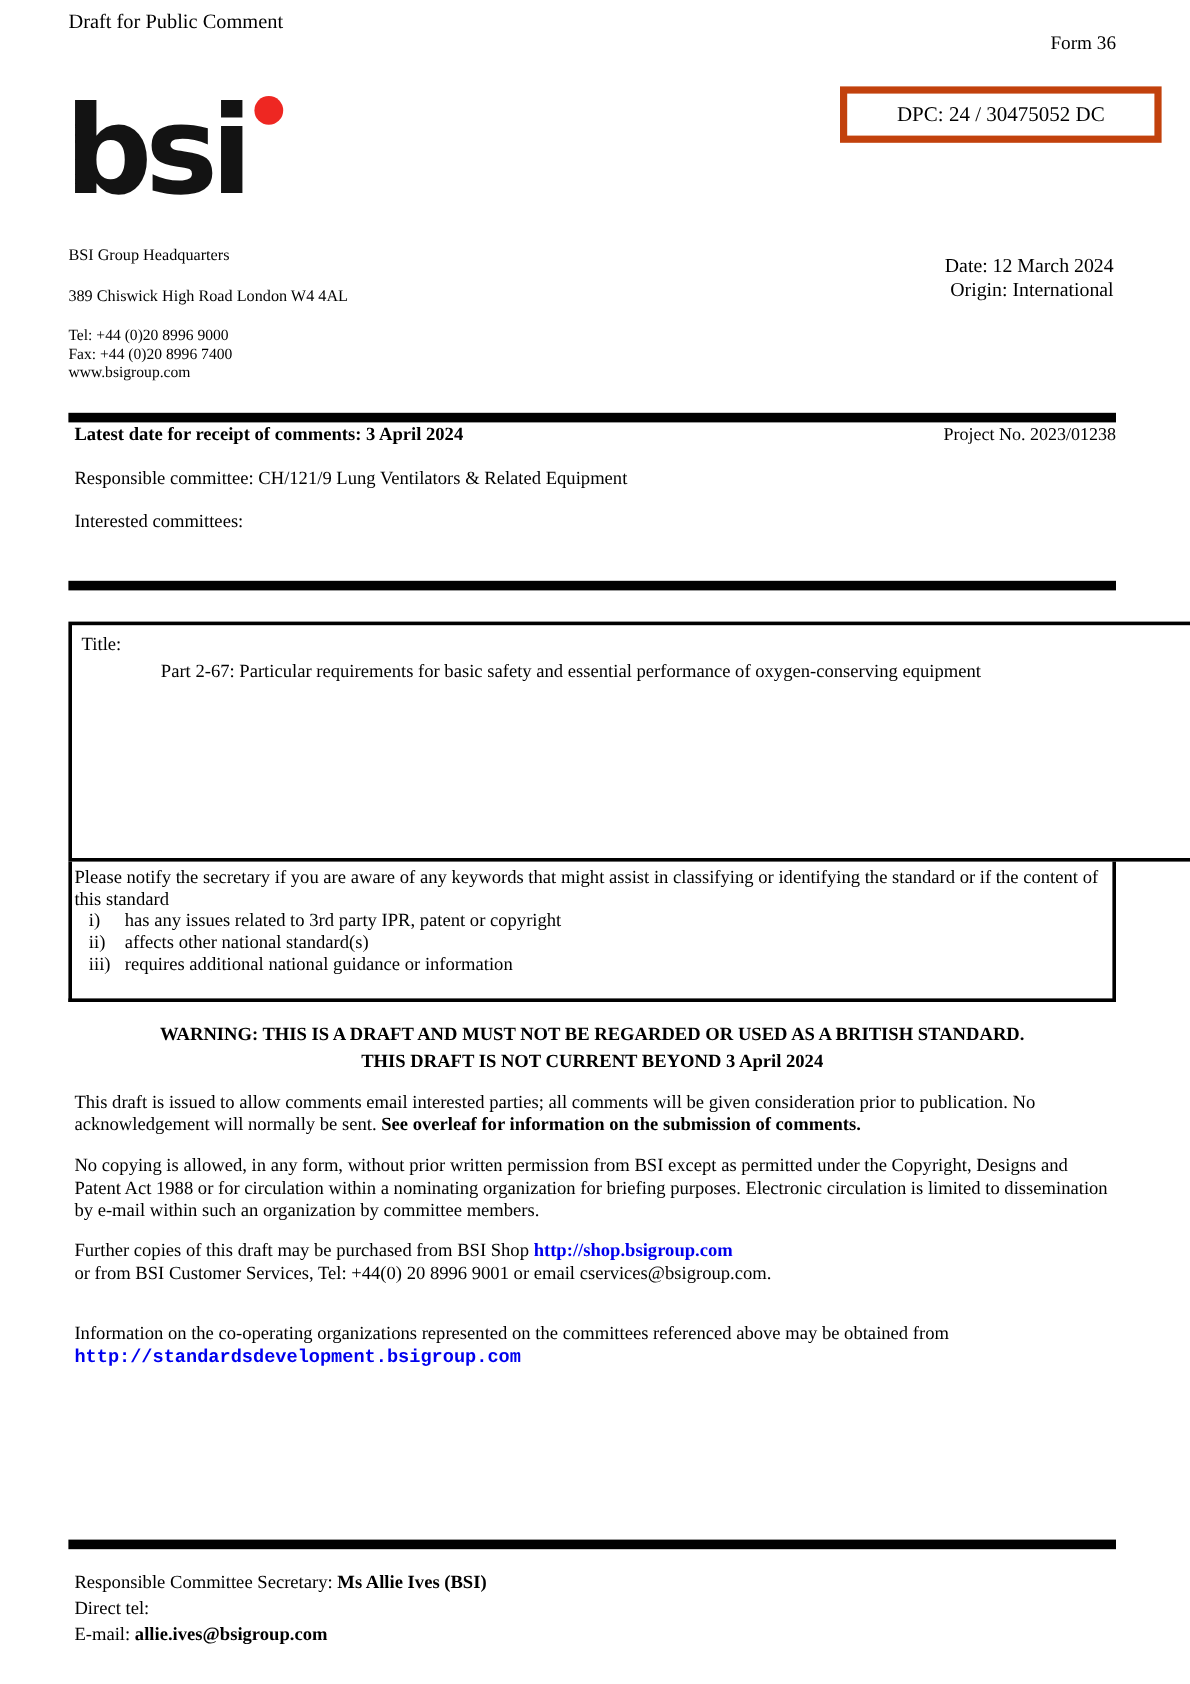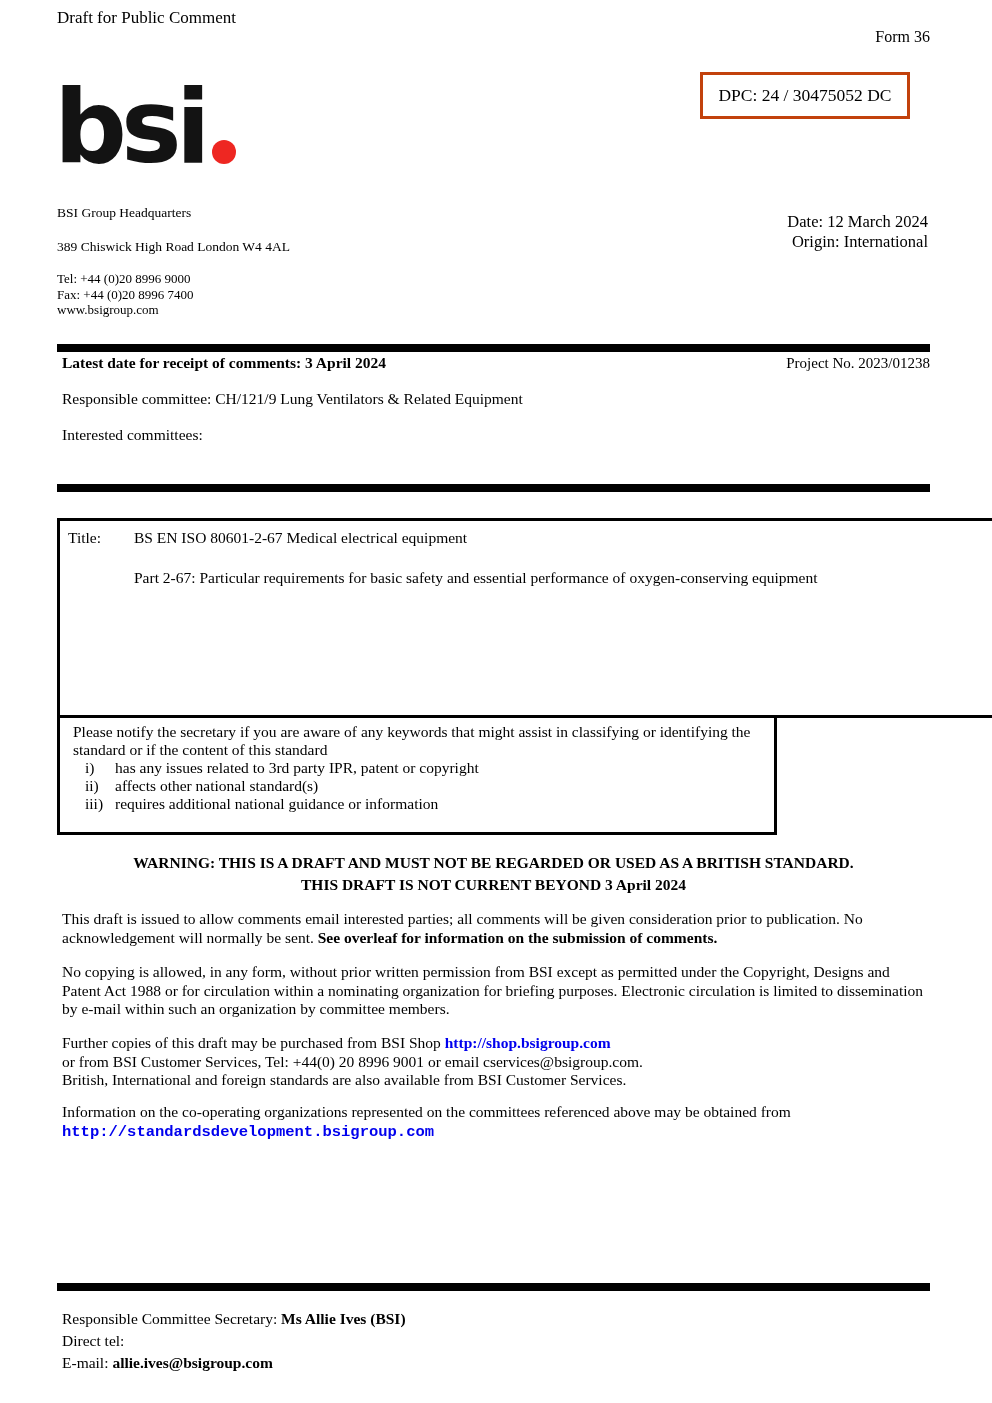--- a/index.html
+++ b/index.html
@@ -23,7 +23,7 @@
   }
 
   
-  .logo { left: 54px; top: 80px; display: flex; align-items: flex-end; }
+  .logo { left: 54px; top: 80px; display: flex; align-items: flex-start; }
   .logo-text {
     font-family: "DejaVu Sans", sans-serif;
     font-weight: bold;

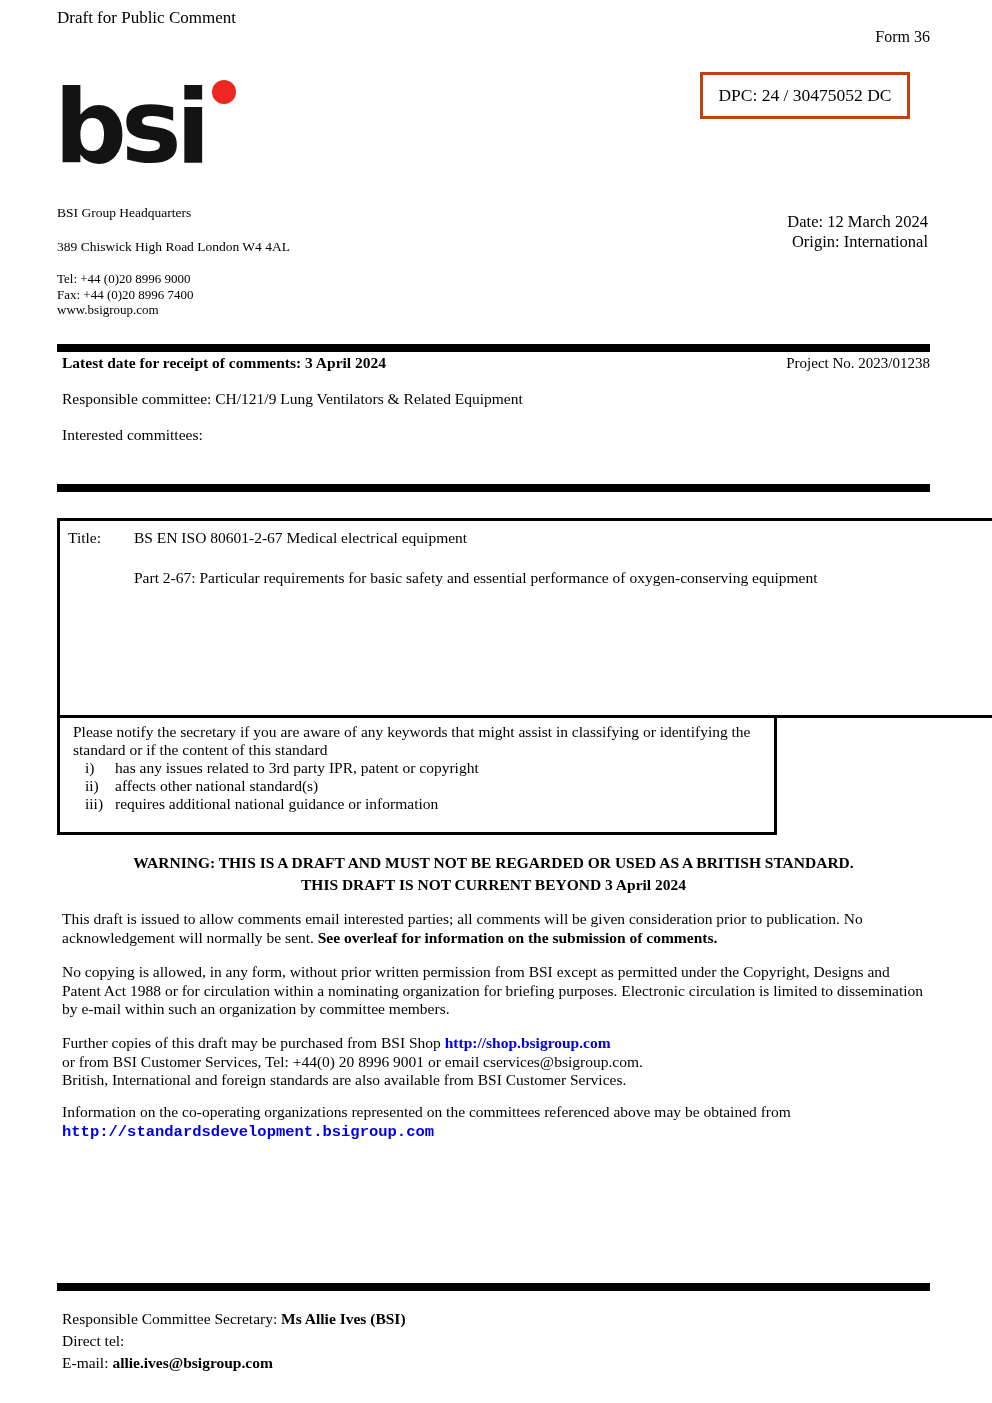--- a/index.html
+++ b/index.html
@@ -16,8 +16,8 @@
   .draft-label { left: 57px; top: 8px; font-size: 17px; font-weight: normal; }
   .form-number { right: 62px; top: 28px; font-size: 16px; }
   .dpc-box {
-    left: 700px; top: 72px; width: 210px; height: 47px;
-    border: 3px solid #c2410c;
+    left: 700px; top: 72px; width: 268px; height: 47px;
+    border: 6px solid #c2410c;
     display: flex; align-items: center; justify-content: center;
     font-size: 17.5px;
   }

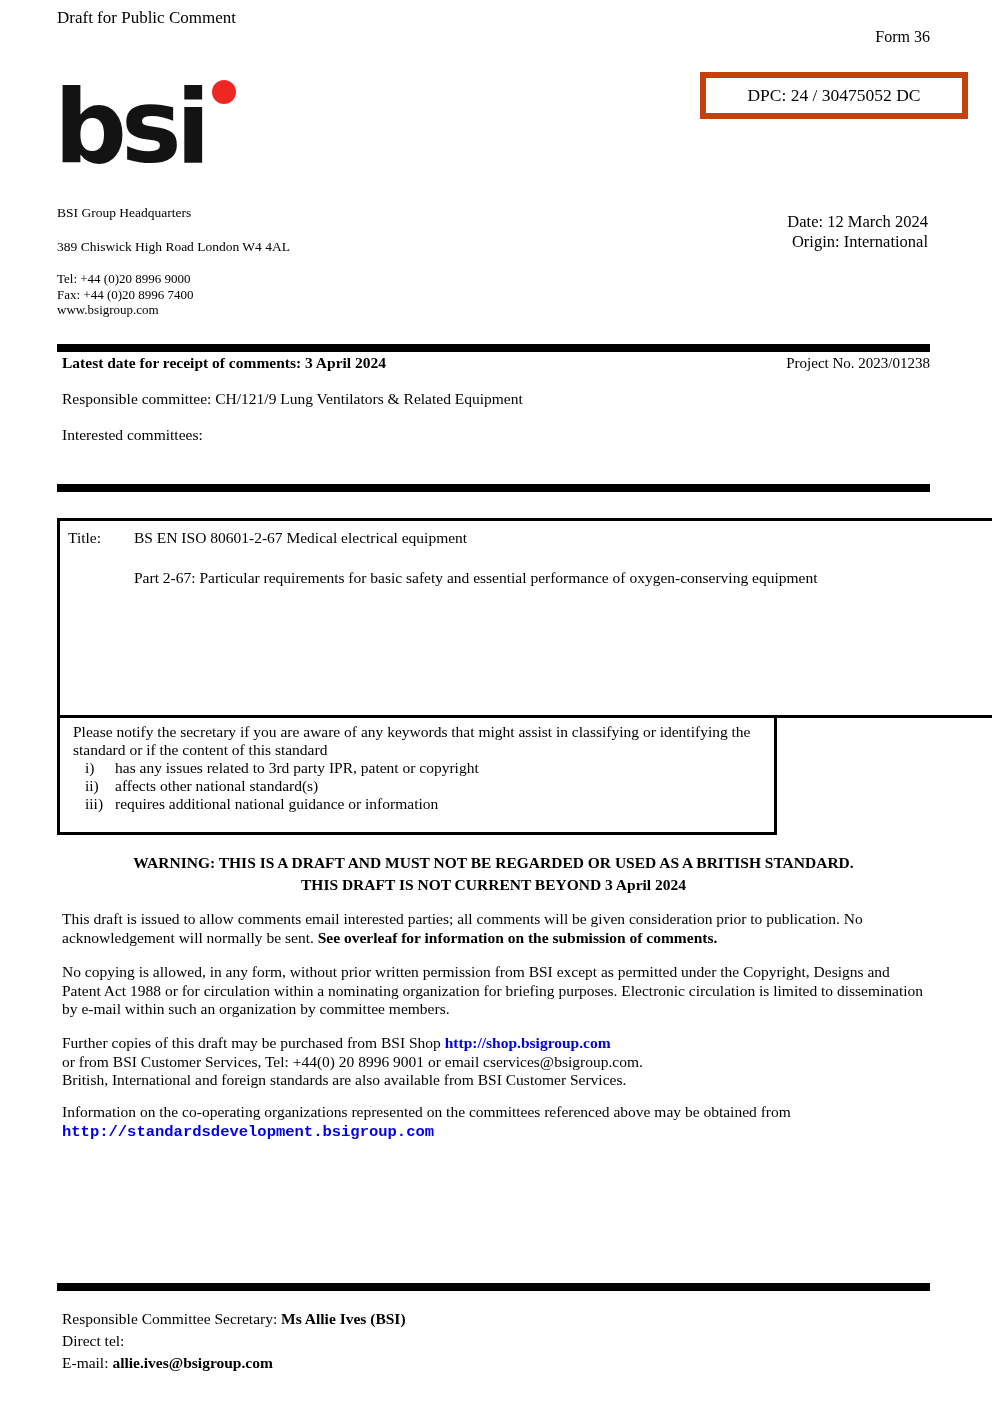--- a/index.html
+++ b/index.html
@@ -138,7 +138,6 @@
 <div class="abs title-box">
   <div class="title-label">Title:</div>
   <div>
-    <div>BS EN ISO 80601-2-67 Medical electrical equipment</div>
     <div class="title-line2">Part 2-67: Particular requirements for basic safety and essential performance of oxygen-conserving equipment</div>
   </div>
 </div>

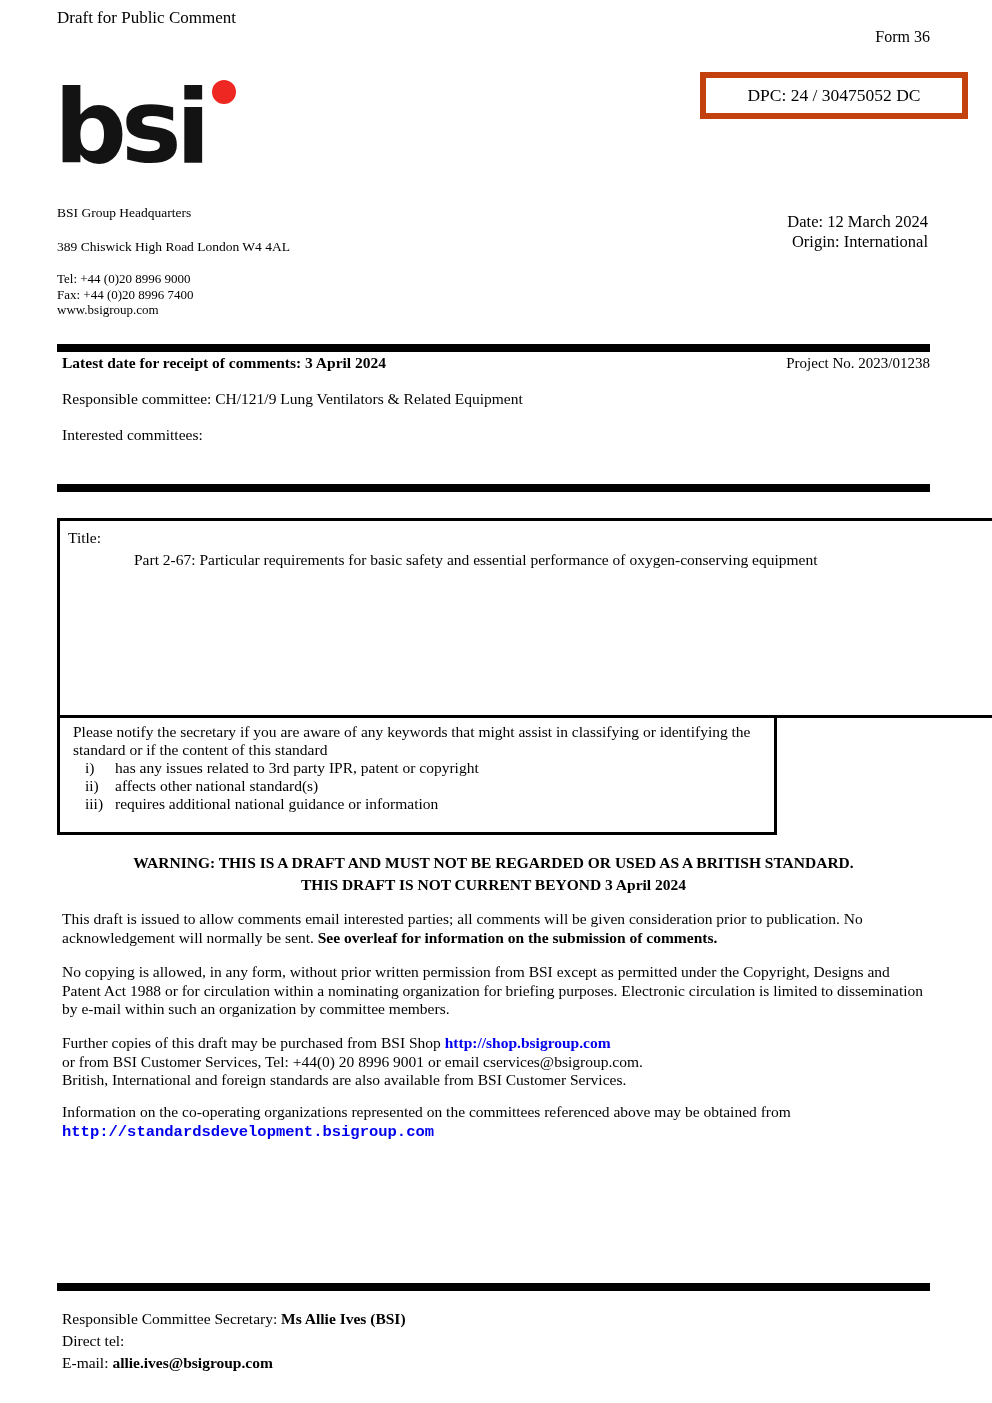--- a/index.html
+++ b/index.html
@@ -72,10 +72,10 @@
   .title-label { width: 66px; flex-shrink: 0; }
   .title-line2 { margin-top: 22px; }
   .notify-box {
-    left: 57px; top: 718px; width: 720px; height: 117px;
+    left: 57px; top: 718px; width: 873px; height: 117px;
     border: 3px solid #000;
     border-top: none;
-    padding: 5px 13px;
+    padding: 5px 2px;
     line-height: 18px;
   }
   .notify-item { display: flex; padding-left: 12px; }

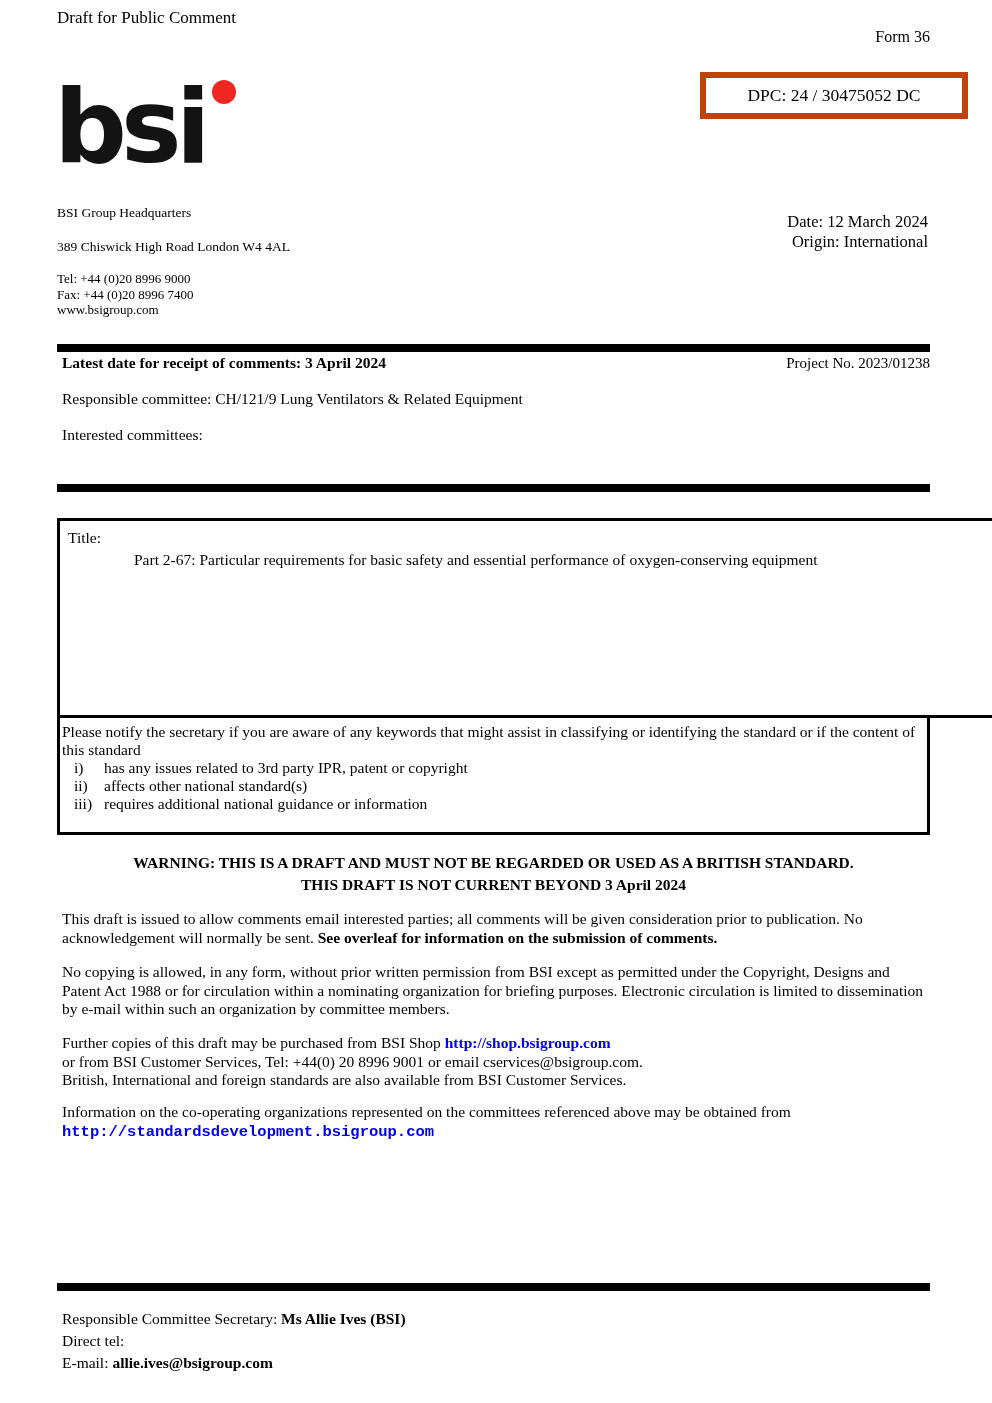--- a/index.html
+++ b/index.html
@@ -174,7 +174,6 @@
     <span>Further copies of this draft may be purchased from BSI Shop </span><a class="link bsi-link" style="color: rgb(0, 0, 238);">http://shop.bsigroup.com</a>
   </div>
   <div>or from BSI Customer Services, Tel: +44(0) 20 8996 9001 or email cservices@bsigroup.com.</div>
-  <div>British, International and foreign standards are also available from BSI Customer Services.</div>
 </div>
 
 <div class="abs para para-info">

